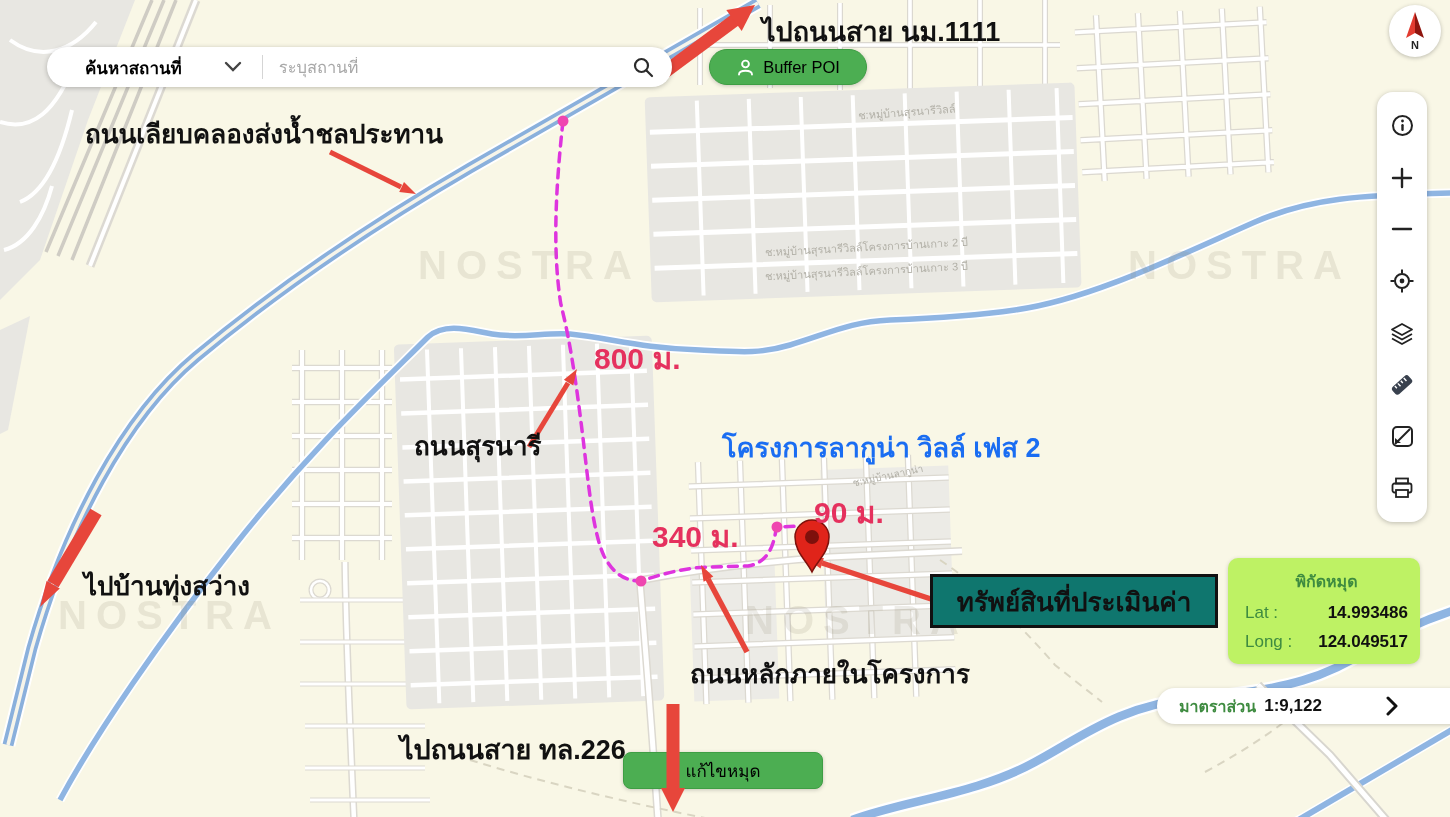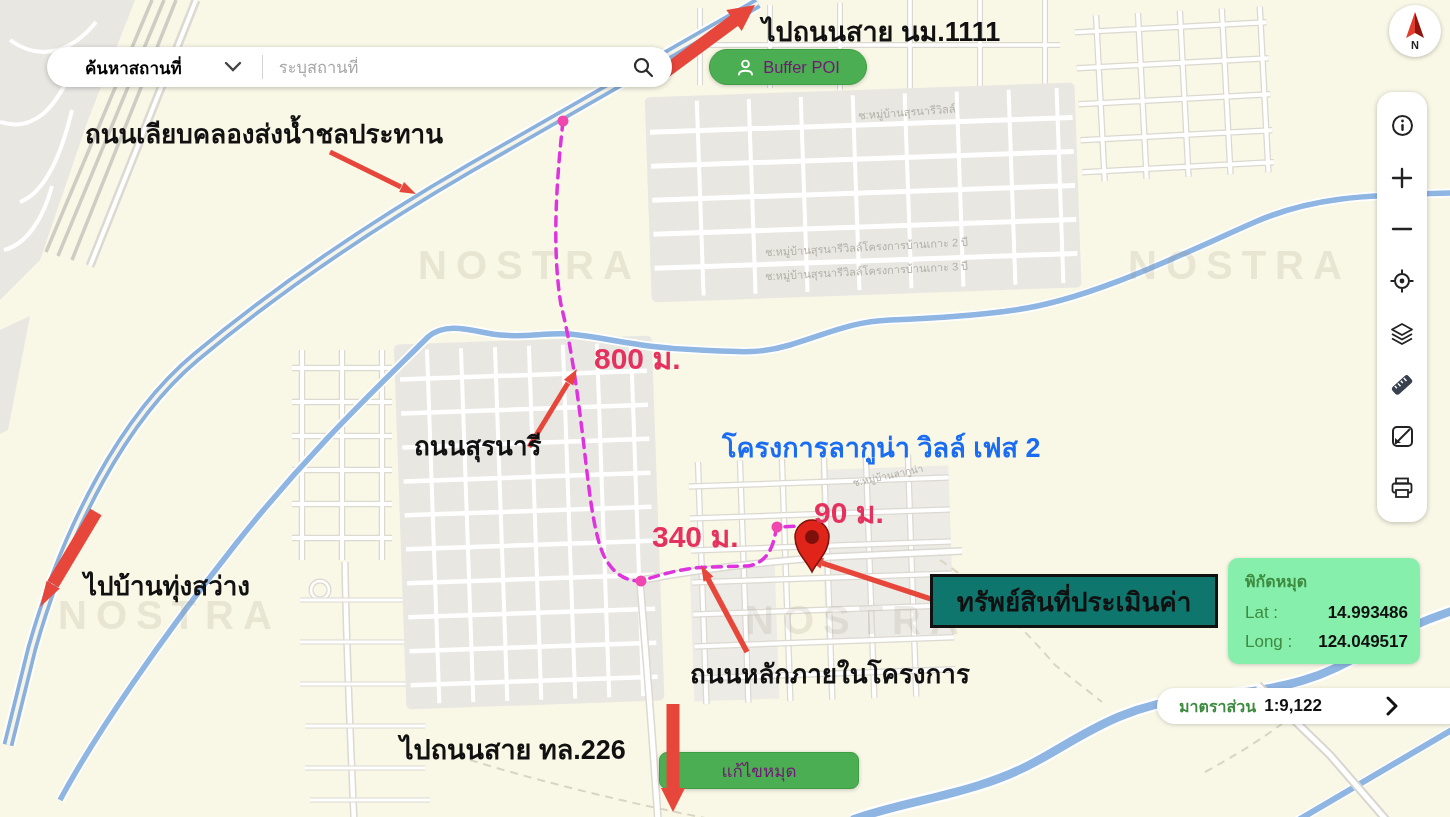--- a/index.html
+++ b/index.html
@@ -34,7 +34,7 @@
   .search-input::placeholder{color:#a8a8a8;}
   .search-glass{margin:0 18px 0 8px;display:flex;}
 
-  .btn-green{position:absolute;z-index:30;background:#4cae52;color:#701a75;border:1px solid #3e9e44;
+  .btn-green{position:absolute;z-index:30;background:#4cae52;color:#000000;border:1px solid #3e9e44;
              display:flex;align-items:center;justify-content:center;cursor:pointer;
              box-shadow:0 1px 4px rgba(0,0,0,.2);font-family:inherit;}
   .buffer-btn{left:709px;top:49px;width:158px;height:36px;border-radius:18px;font-size:16.5px;gap:8px;}

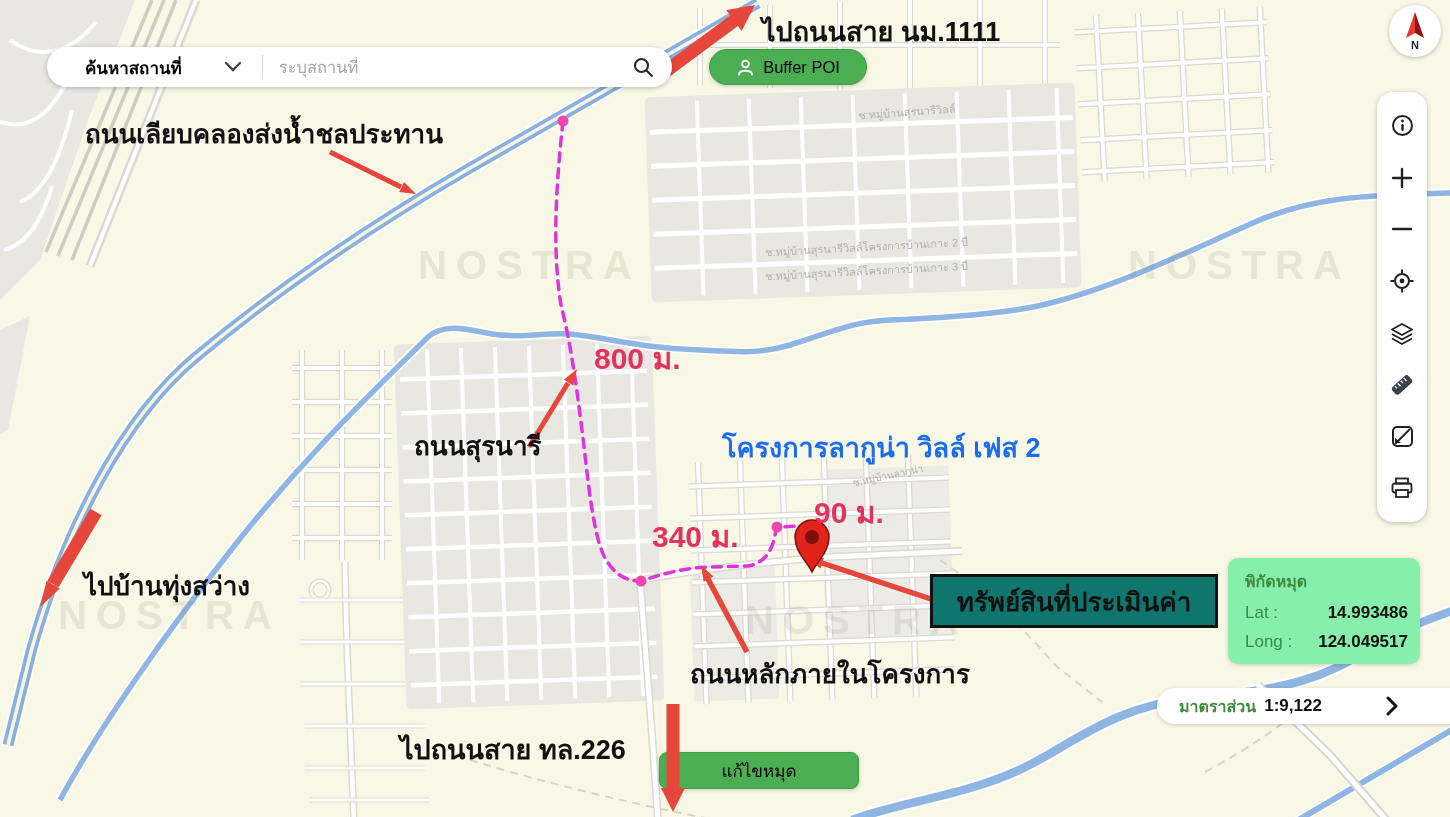--- a/index.html
+++ b/index.html
@@ -47,8 +47,8 @@
            align-items:center;justify-content:space-evenly;}
   .tool{width:36px;height:36px;display:flex;align-items:center;justify-content:center;cursor:pointer;}
 
-  .coord-panel{position:absolute;z-index:30;left:1228px;top:558px;width:192px;height:106px;background:#86efac;
-               border-radius:10px;box-shadow:0 1px 4px rgba(0,0,0,.18);padding:11px 12px 0 17px;}
+  .coord-panel{position:absolute;z-index:30;left:1228px;top:558px;width:192px;height:106px;background:#bef264;
+               border-radius:10px;box-shadow:0 1px 4px rgba(0,0,0,.18);padding:11px 12px 0 17px;text-align:center;}
   .coord-title{color:#3e8b40;font-size:16px;font-weight:bold;}
   .coord-row{display:flex;justify-content:space-between;margin-top:9px;font-size:17px;}
   .coord-label{color:#3e8b40;}

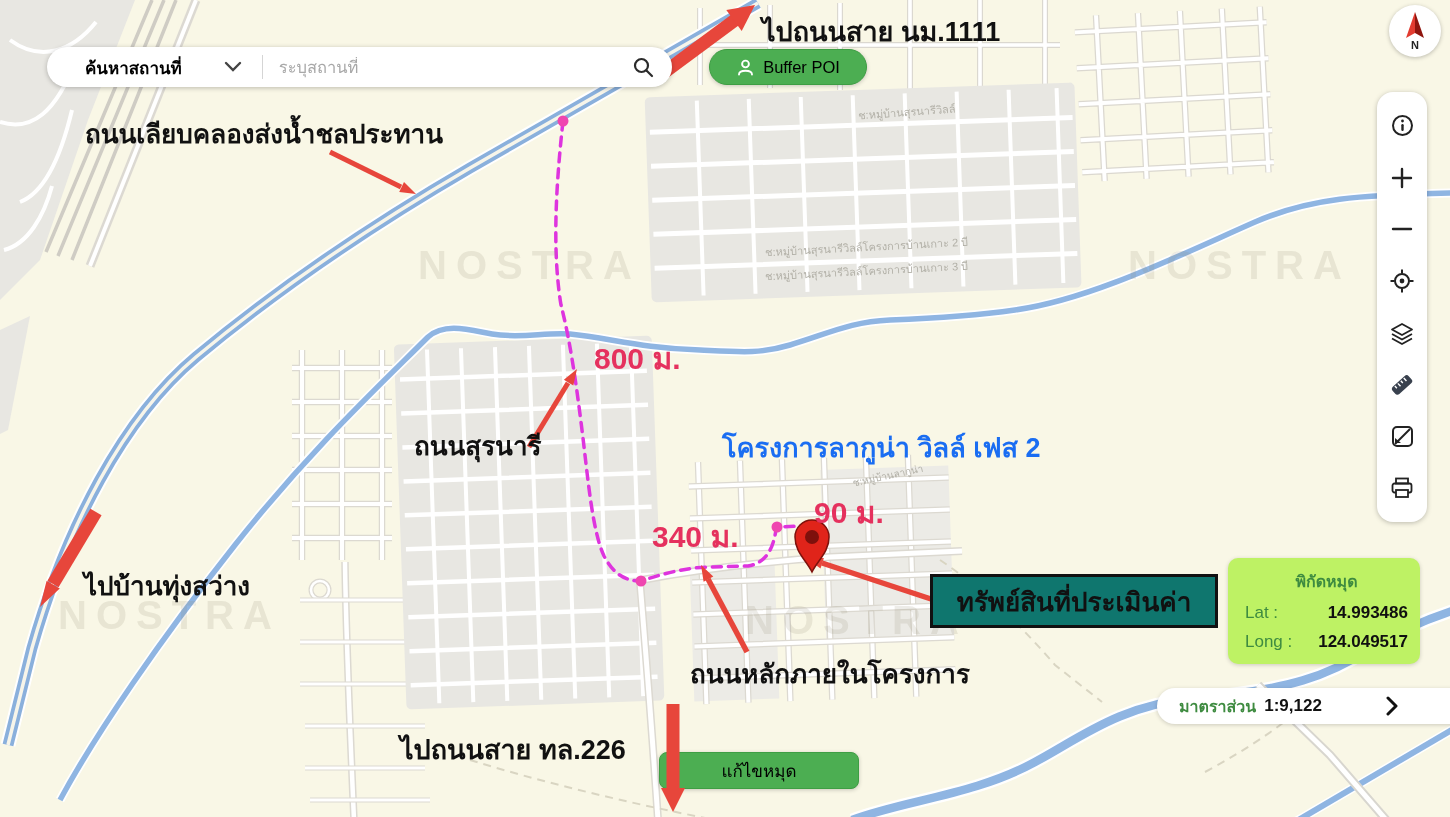--- a/index.html
+++ b/index.html
@@ -38,7 +38,7 @@
              display:flex;align-items:center;justify-content:center;cursor:pointer;
              box-shadow:0 1px 4px rgba(0,0,0,.2);font-family:inherit;}
   .buffer-btn{left:709px;top:49px;width:158px;height:36px;border-radius:18px;font-size:16.5px;gap:8px;}
-  .edit-btn{left:623px;top:752px;width:200px;height:37px;border-radius:8px;font-size:17px;margin-left:36px;}
+  .edit-btn{left:623px;top:752px;width:200px;height:37px;border-radius:8px;font-size:17px;}
 
   .compass{position:absolute;z-index:30;left:1389px;top:5px;width:52px;height:52px;border-radius:50%;
            background:#fff;box-shadow:0 1px 4px rgba(0,0,0,.25);}

